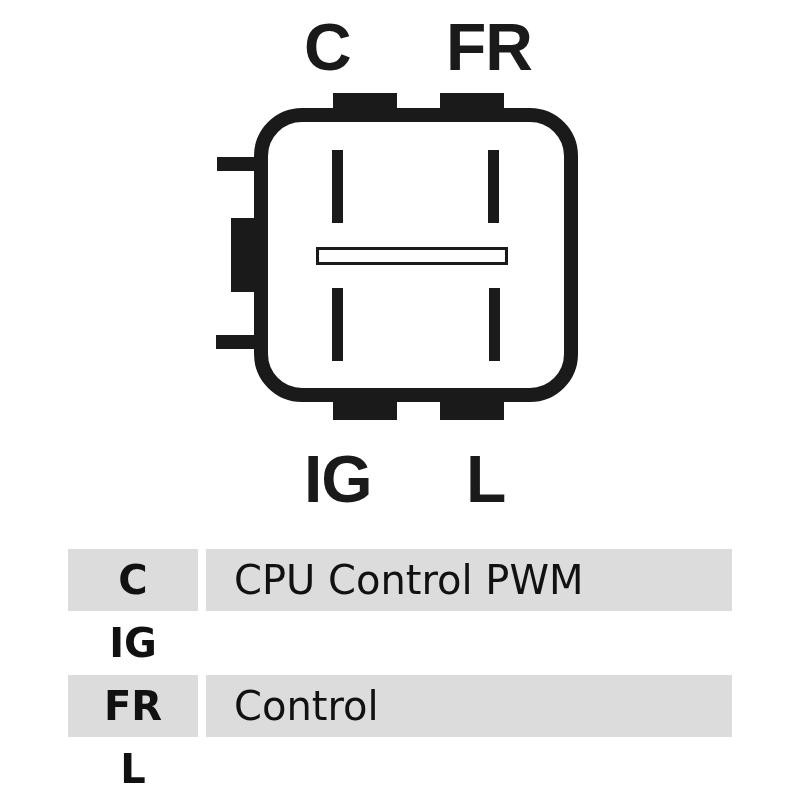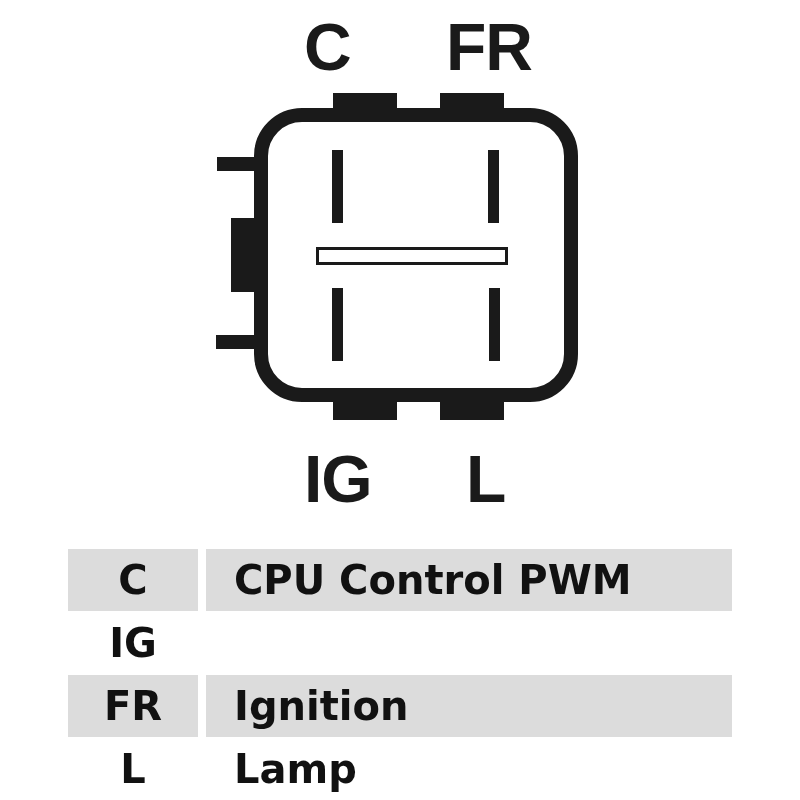--- a/index.html
+++ b/index.html
@@ -10,7 +10,7 @@
   .hbar { position: absolute; left: 316px; top: 247px; width: 192px; height: 18px; border: 3px solid #1a1a1a; box-sizing: border-box; background: #fff; }
   .row { position: absolute; left: 68px; width: 664px; height: 62px; }
   .cell-code { position: absolute; left: 0; top: 0; width: 130px; height: 100%; display: flex; align-items: center; justify-content: center; font-family: "DejaVu Sans", sans-serif; font-weight: bold; font-size: 40px; color: #111; }
-  .cell-desc { position: absolute; left: 138px; top: 0; width: 526px; height: 100%; display: flex; align-items: center; padding-left: 28px; box-sizing: border-box; font-family: "DejaVu Sans", sans-serif; font-size: 40px; color: #111; font-weight: bold; }
+  .cell-desc { position: absolute; left: 138px; top: 0; width: 526px; height: 100%; display: flex; align-items: center; padding-left: 28px; box-sizing: border-box; font-family: "DejaVu Sans", sans-serif; font-size: 40px; color: #111; font-weight: normal; }
   .row.shaded .cell-code, .row.shaded .cell-desc { background: #dcdcdc; }
 </style>
 </head>

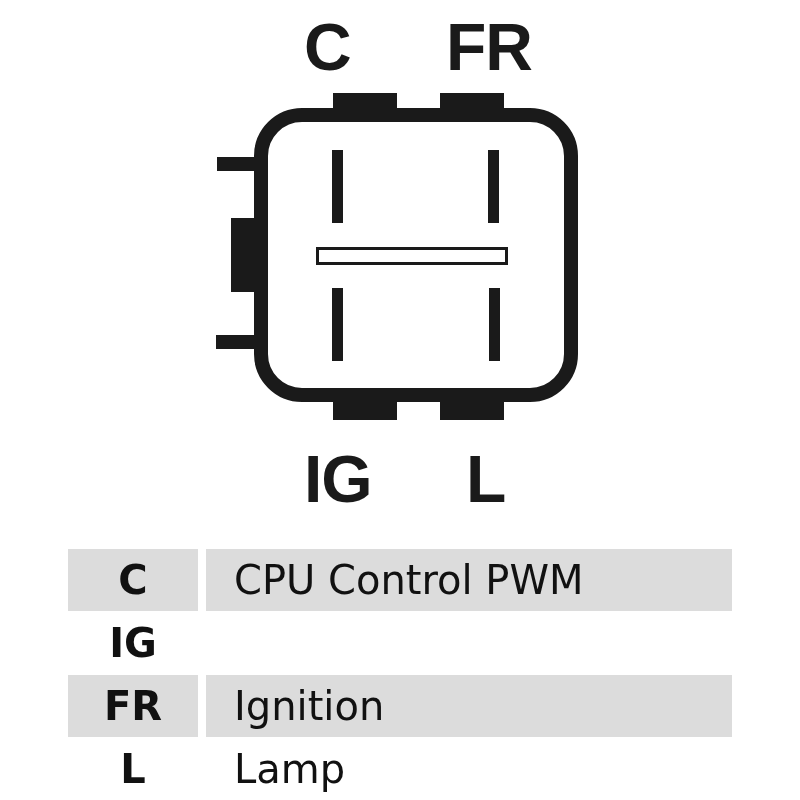--- a/index.html
+++ b/index.html
@@ -52,7 +52,7 @@
   </div>
   <div class="row shaded" style="top:675px;">
     <div class="cell-code">FR</div>
-    <div class="cell-desc">Ignition</div>
+    <div class="cell-desc">Control</div>
   </div>
   <div class="row" style="top:738px;">
     <div class="cell-code">L</div>

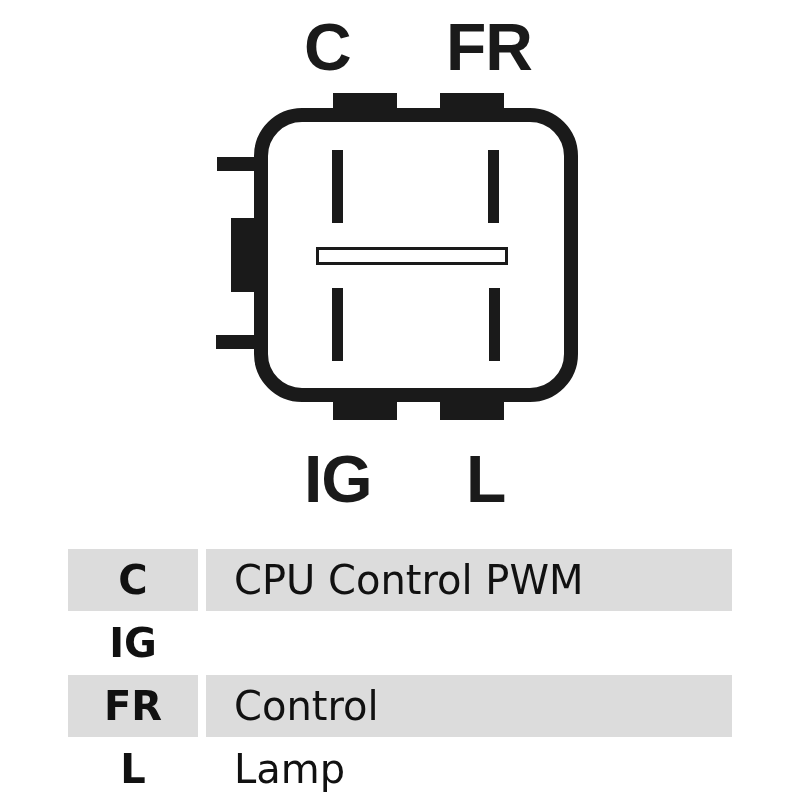--- a/index.html
+++ b/index.html
@@ -56,7 +56,6 @@
   </div>
   <div class="row" style="top:738px;">
     <div class="cell-code">L</div>
-    <div class="cell-desc">Lamp</div>
   </div>
 </div>
 

